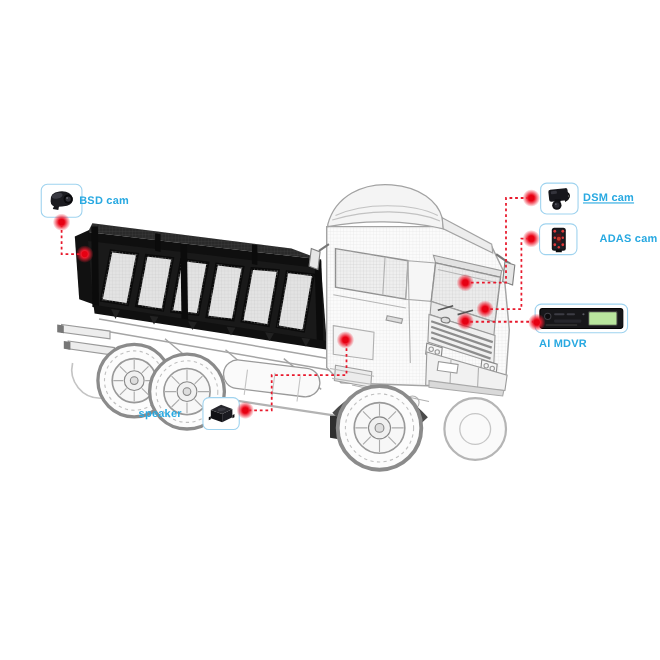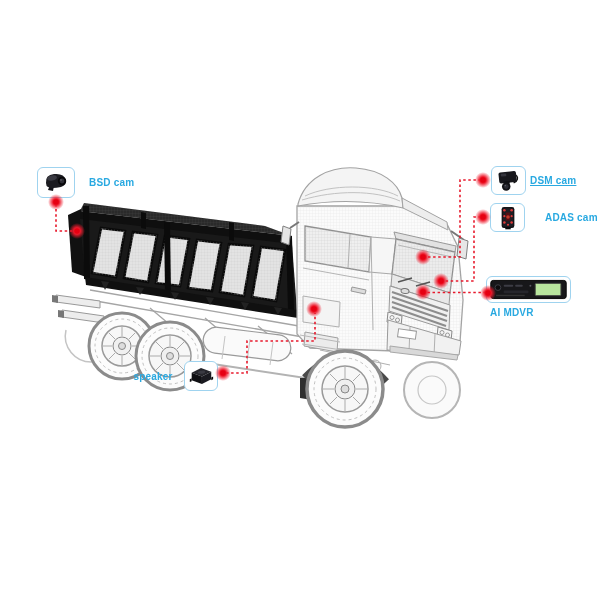--- a/index.html
+++ b/index.html
@@ -16,7 +16,7 @@
   #box-adas{left:490px;top:203px;width:35px;height:29px;}
   #box-mdvr{left:486px;top:276px;width:85px;height:27px;}
   #box-speaker{left:184px;top:361px;width:34px;height:30px;}
-  #label-bsd{left:89px;top:177px;}
+  #label-bsd{left:72px;top:177px;}
   #label-dsm{left:530px;top:175px;text-decoration:underline;}
   #label-adas{left:545px;top:212px;}
   #label-mdvr{left:490px;top:307px;width:85px;text-align:left;}

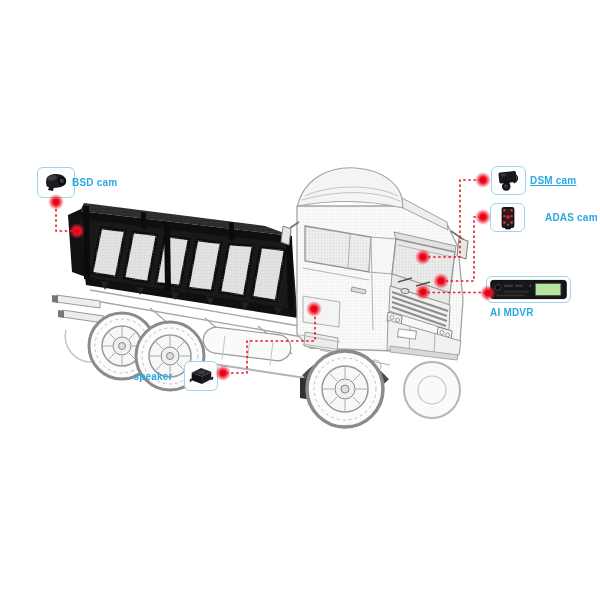--- a/index.html
+++ b/index.html
@@ -20,7 +20,7 @@
   #label-dsm{left:530px;top:175px;text-decoration:underline;}
   #label-adas{left:545px;top:212px;}
   #label-mdvr{left:490px;top:307px;width:85px;text-align:left;}
-  #label-speaker{left:126px;top:371px;width:54px;text-align:center;}
+  #label-speaker{left:126px;top:371px;width:54px;text-align:left;}
 </style>
 </head>
 <body>

